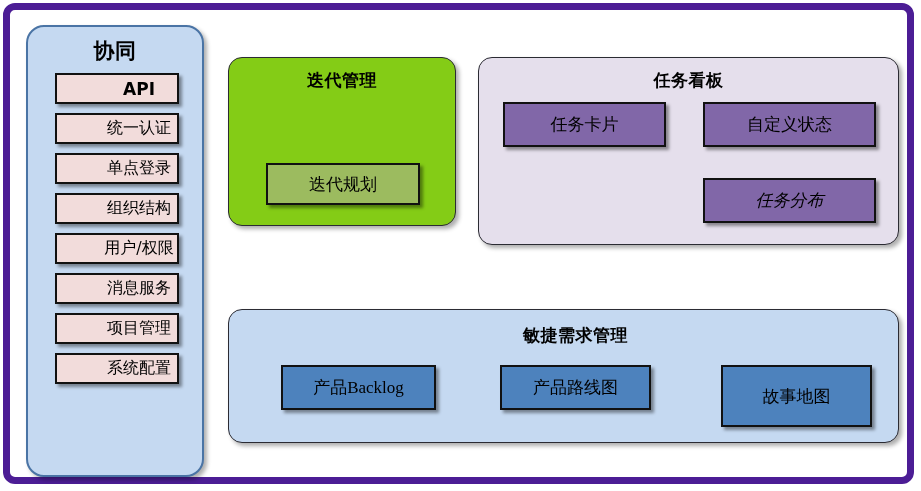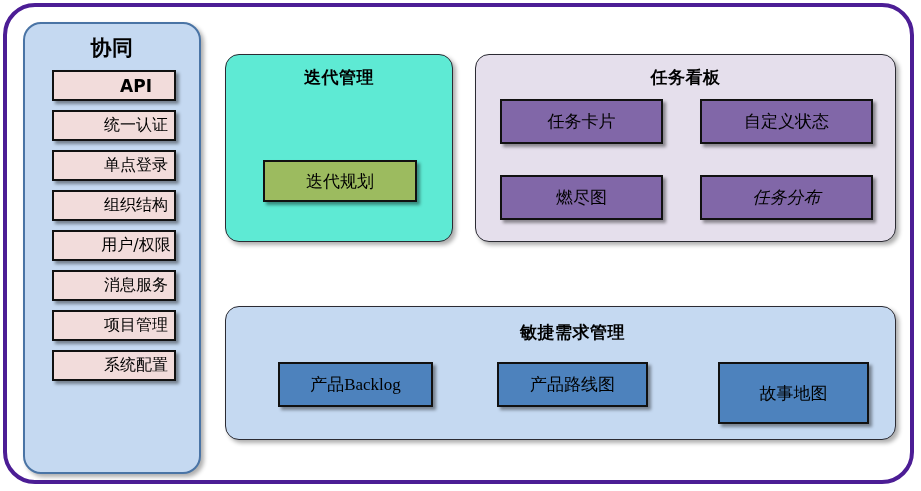--- a/index.html
+++ b/index.html
@@ -22,8 +22,8 @@
     width: 911px;
     height: 481px;
     box-sizing: border-box;
-    border: 4px solid #4c1d95;
-    border-radius: 32px;
+    border: 7px solid #4c1d95;
+    border-radius: 12px;
     background: #ffffff;
   }
 

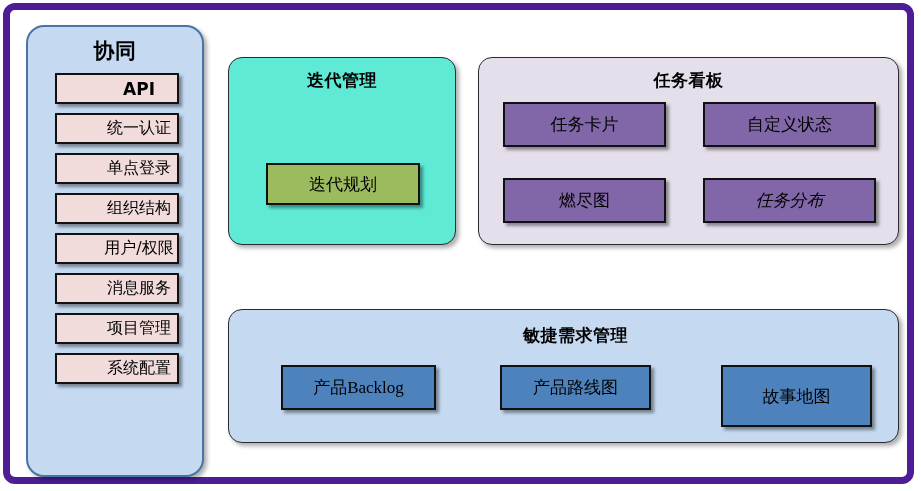--- a/index.html
+++ b/index.html
@@ -106,8 +106,8 @@
     left: 218px;
     top: 47px;
     width: 228px;
-    height: 188px;
-    background: #5eead4;
+    height: 169px;
+    background: #84cc16;
     border-color: #2b2b33;
   }
   #iteration-title {

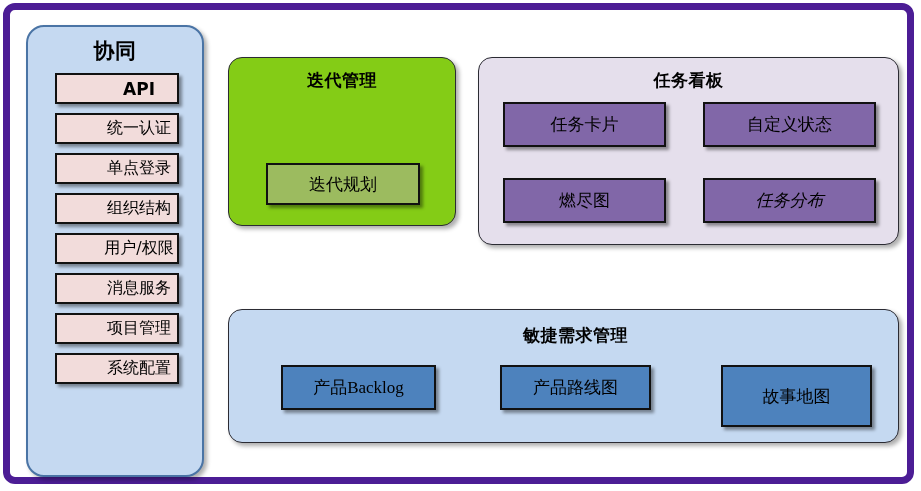--- a/index.html
+++ b/index.html
@@ -186,7 +186,6 @@
 
     <div id="taskboard-node-0" class="node">任务卡片</div>
     <div id="taskboard-node-1" class="node">自定义状态</div>
-    <div id="taskboard-node-2" class="node">燃尽图</div>
     <div id="taskboard-node-3" class="node">任务分布</div>
   </div>
 

